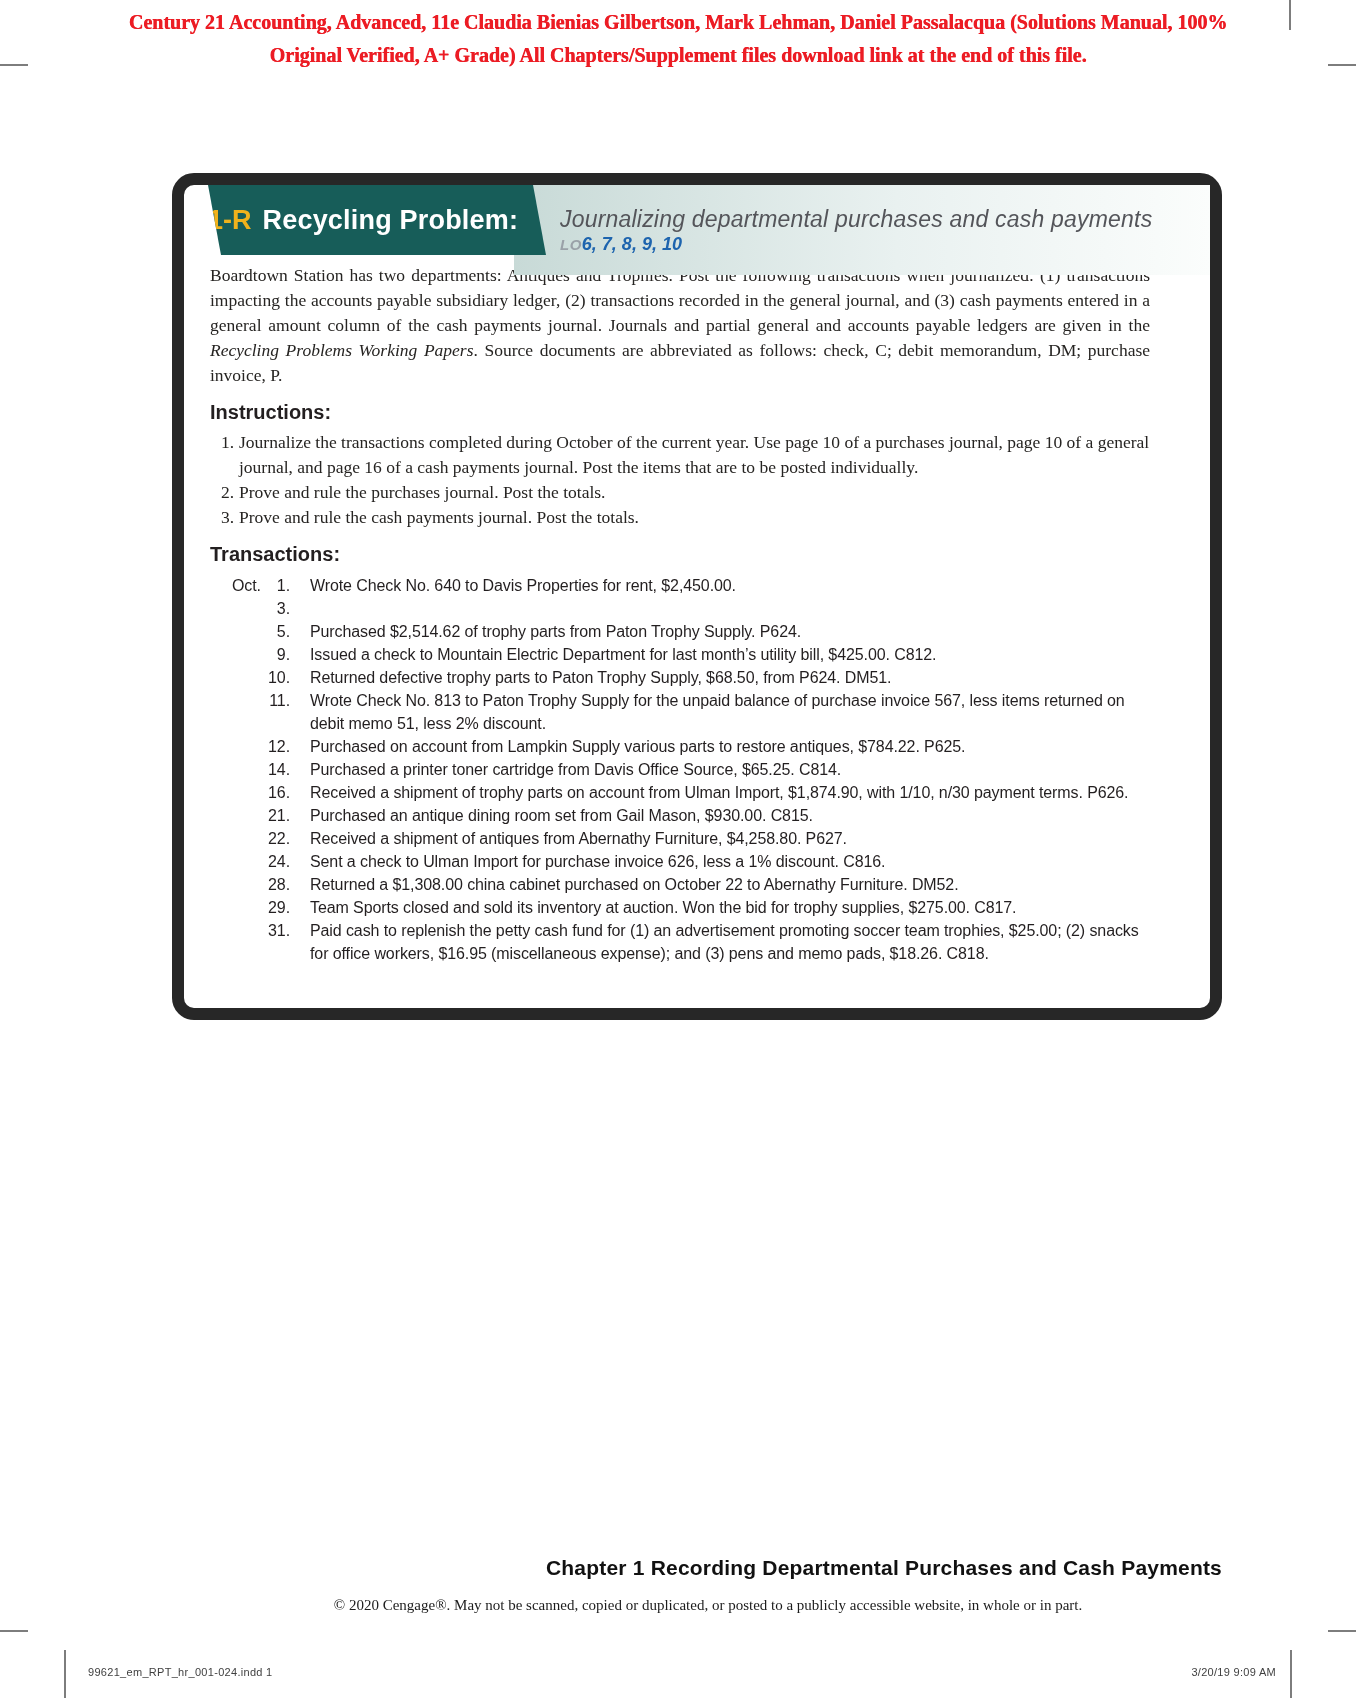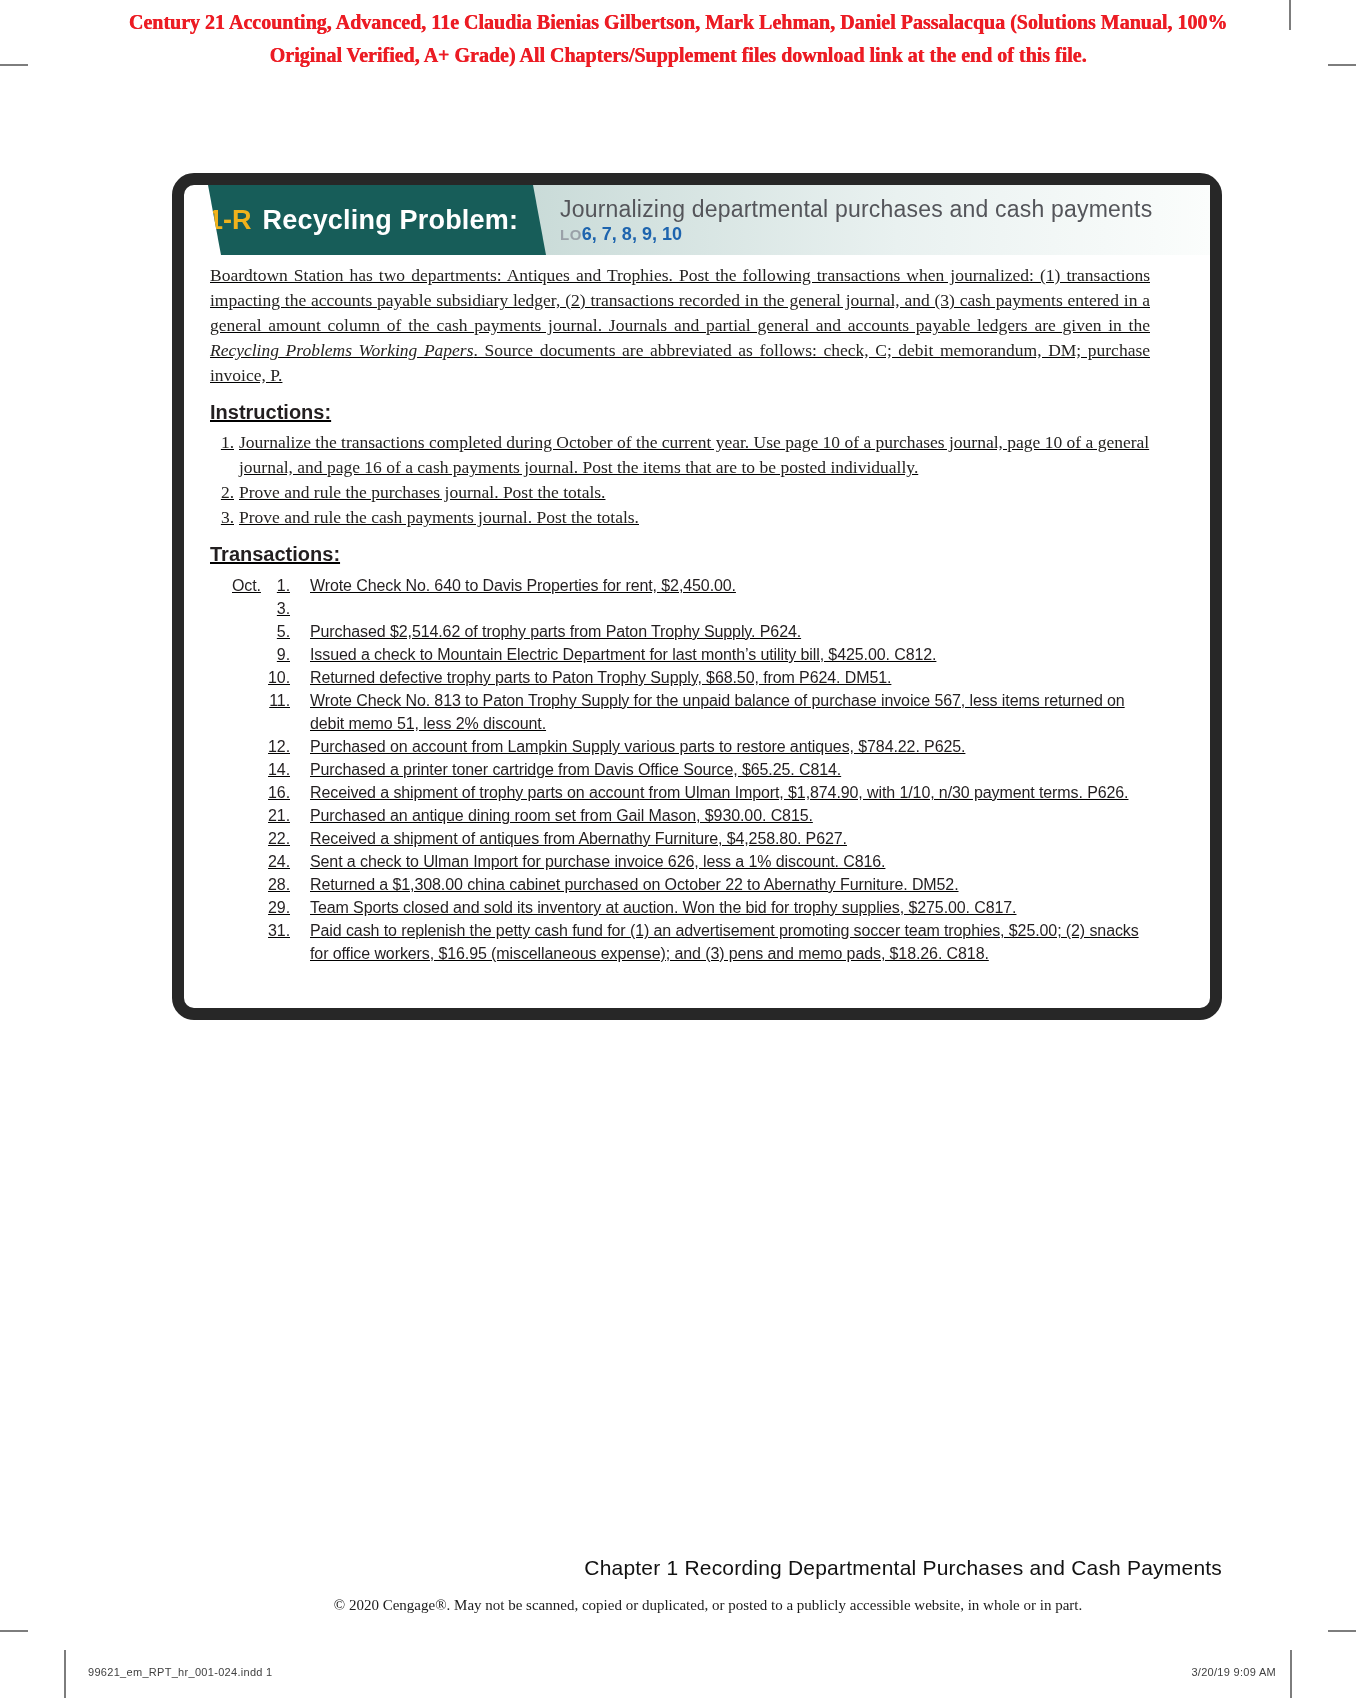--- a/index.html
+++ b/index.html
@@ -37,10 +37,10 @@
   }
   .box-header { position:relative; height:70px; width:100%; }
   .header-strip {
-    position:absolute; left:330px; right:0; top:0; height:70px;
+    position:absolute; left:330px; right:0; top:0; height:90px;
     background:linear-gradient(90deg, #c8dad7 0%, #e9f1f0 55%, #fbfdfc 100%);
     display:flex; flex-direction:column; justify-content:center;
-    padding-left:46px; box-sizing:border-box;
+    padding-left:46px; box-sizing:border-box;font-style:italic;
   }
   .strip-title { font-size:23px; color:#54555a; letter-spacing:0.2px; }
   .strip-lo { margin-top:2px; font-weight:bold; line-height:18px; }

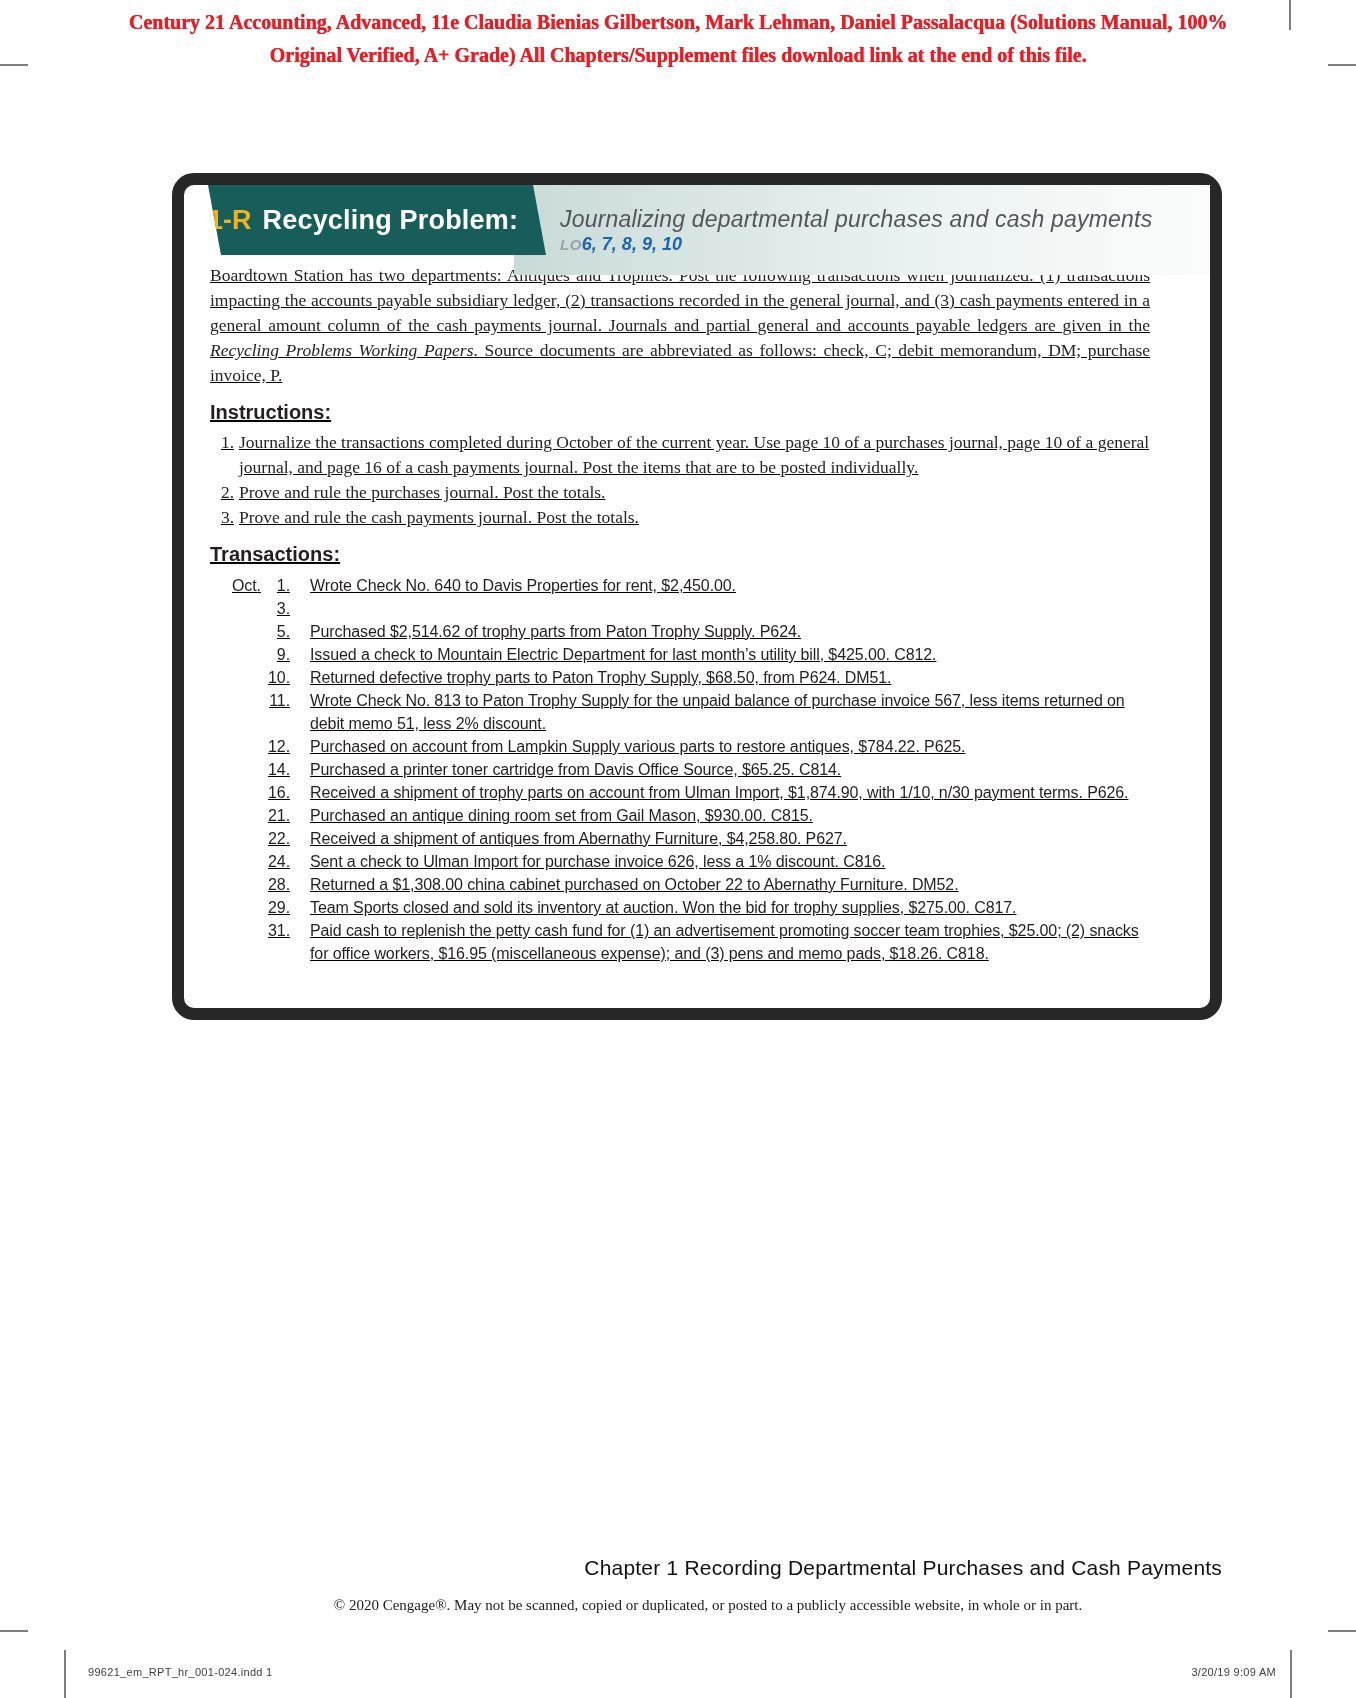--- a/index.html
+++ b/index.html
@@ -55,7 +55,7 @@
   .problem-number { color:#f0b21c; font-weight:bold; font-size:27px; }
   .problem-label  { color:#ffffff; font-weight:bold; font-size:27px; letter-spacing:0.2px; }
 
-  .box-body { padding:8px 60px 0 26px;text-decoration:underline; }
+  .box-body { padding:8px 60px 0 26px; }
 
   .intro {
     font-family:"Liberation Serif", serif; font-size:17.5px; line-height:25px;

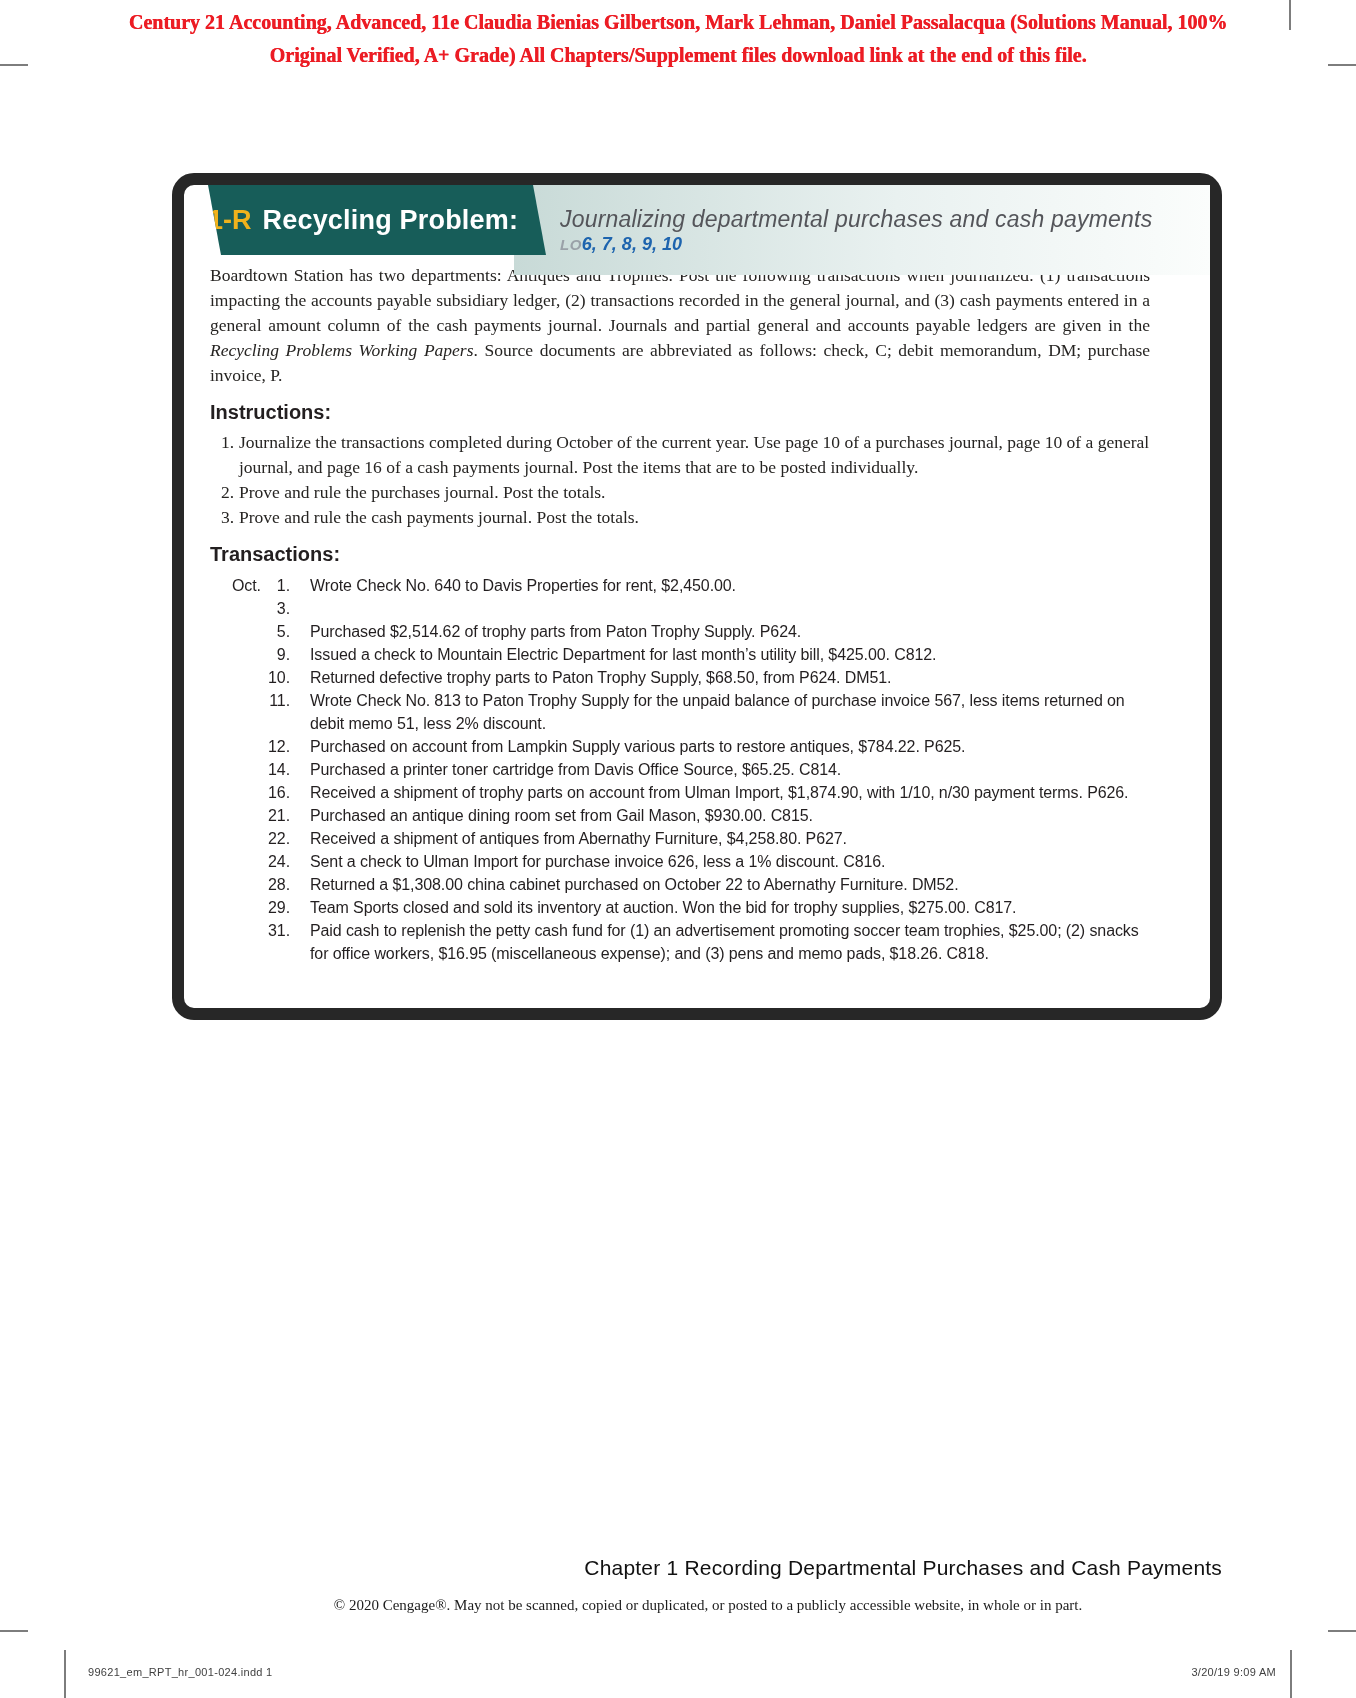--- a/index.html
+++ b/index.html
@@ -82,7 +82,7 @@
   
   .footer-chapter {
     position:absolute; right:134px; top:1556px;
-    font-size:21px; font-weight:normal; color:#111111; letter-spacing:0.2px;
+    font-size:21px; font-weight:bold; color:#111111; letter-spacing:0.2px;
   }
   .footer-copyright {
     position:absolute; left:30px; top:1597px; width:1356px;

